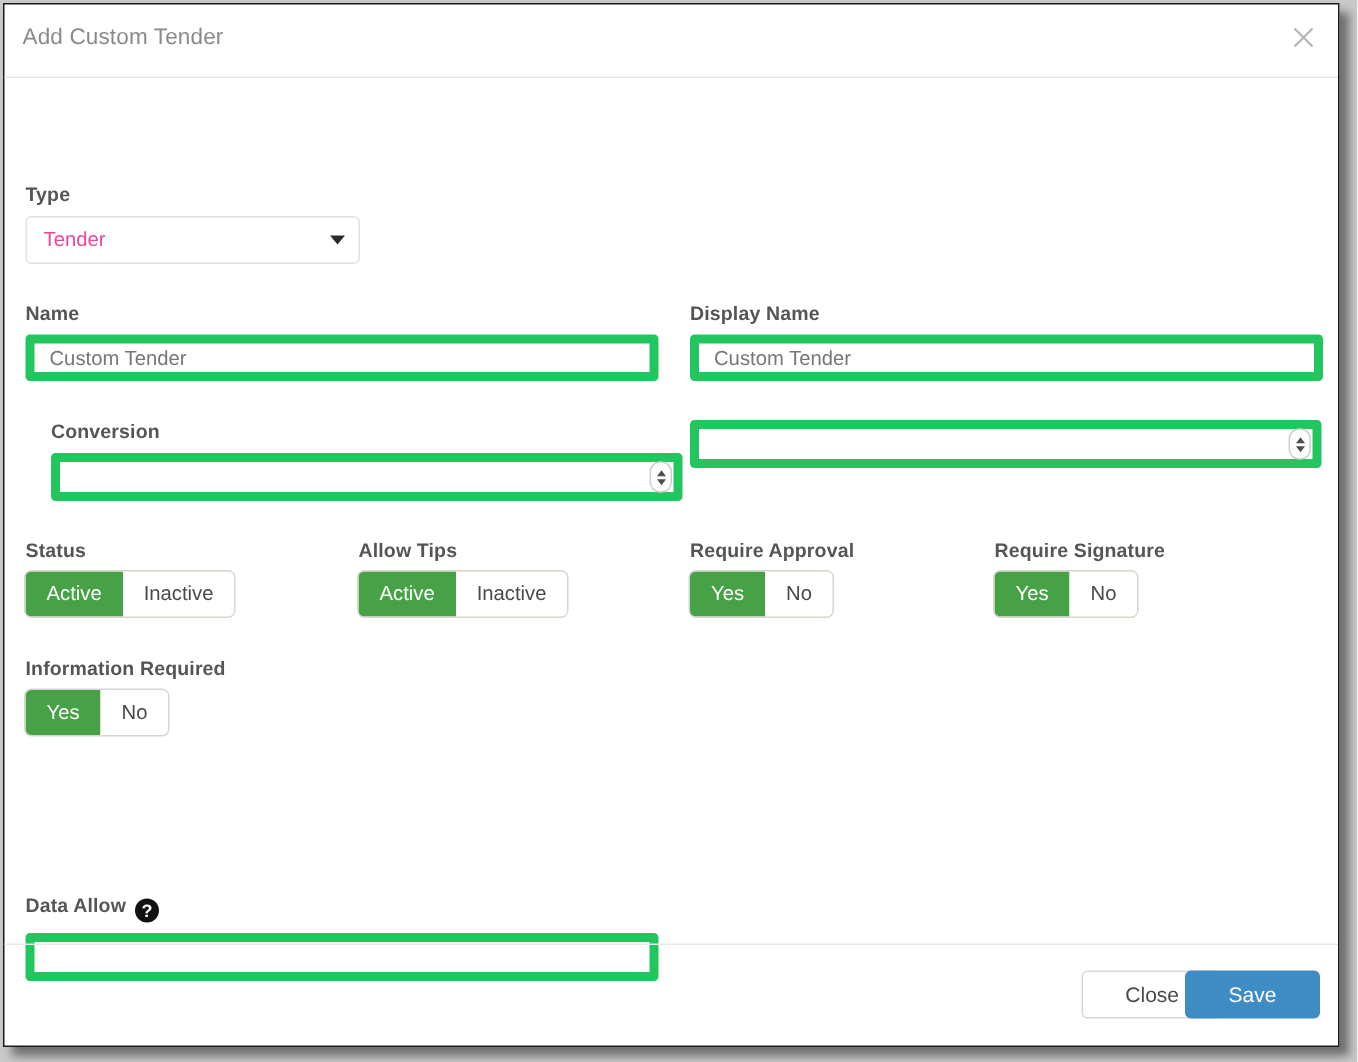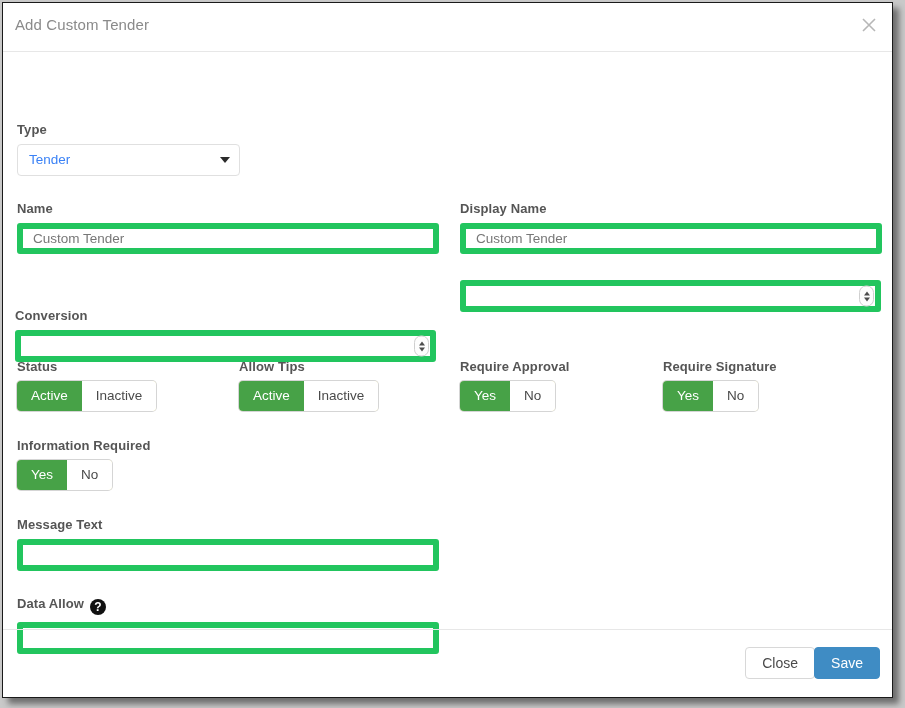--- a/index.html
+++ b/index.html
@@ -109,7 +109,7 @@
     border-radius: 4px;
     background: #ffffff;
     font-size: 13.5px;
-    color: #3b82f6;
+    color: #ec4899;
     padding: 0 26px 0 11px;
     line-height: 30px;
     white-space: nowrap;

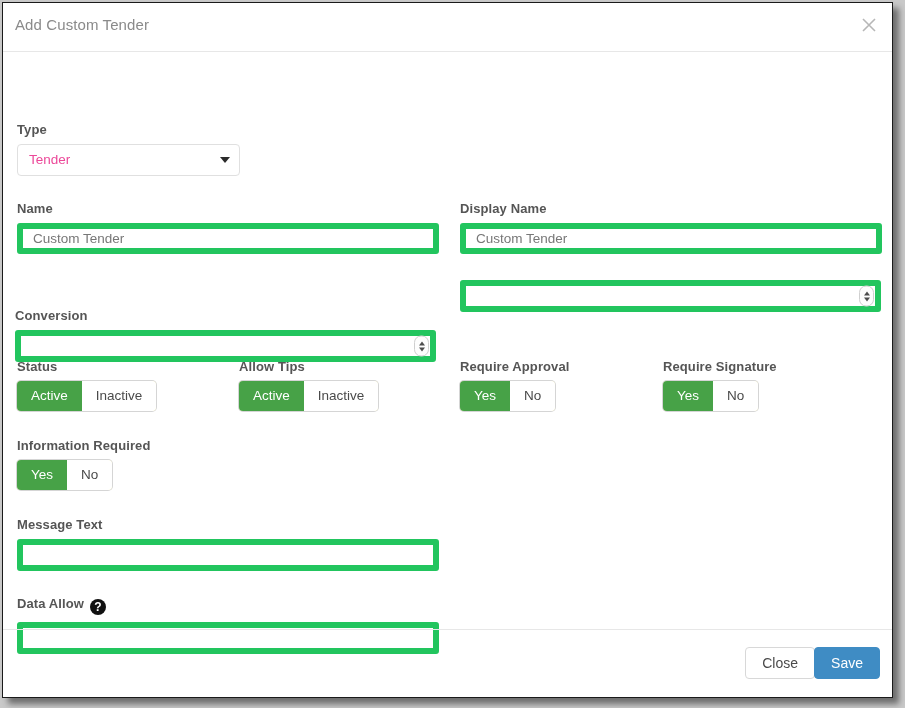--- a/index.html
+++ b/index.html
@@ -276,7 +276,7 @@
         <input class="txt-input" style="width: 422px;" type="text" value="Custom Tender">
       </div>
 
-      <div class="blk" style="left:12px; top:228px;margin-top:28px;">
+      <div class="blk" style="left:31px; top:228px;">
         <label class="field-label">Conversion</label>
         <div class="num-wrap" style="width:421px;">
           <input class="txt-input" style="width: 421px; height: 32px;" type="text" value="">

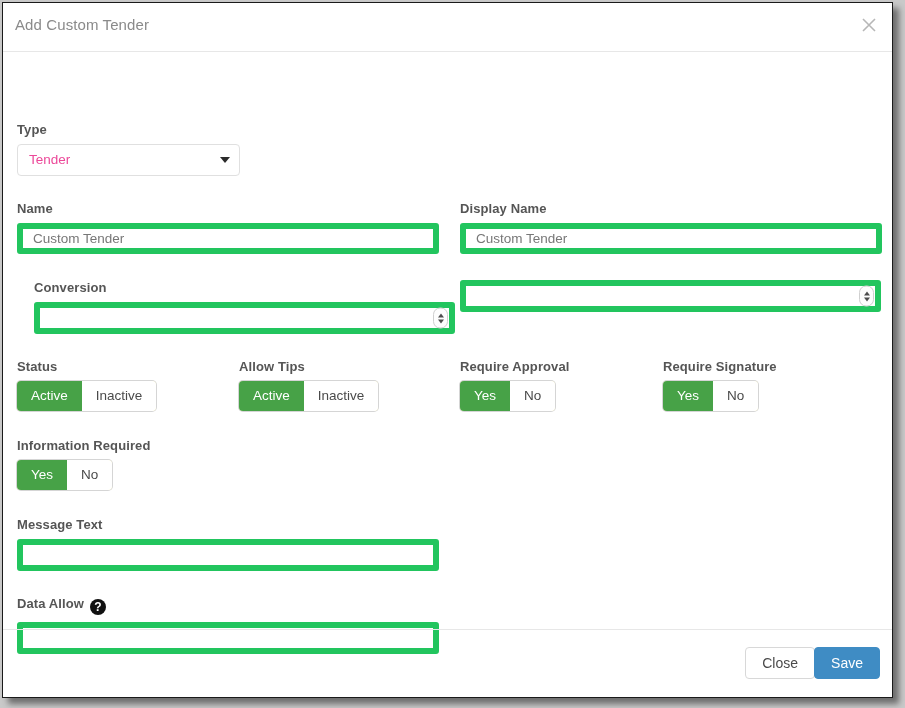--- a/index.html
+++ b/index.html
@@ -337,10 +337,6 @@
         </div>
       </div>
 
-      <div class="blk" style="left:14px; top:465px;">
-        <label class="field-label">Message Text</label>
-        <input class="txt-input" style="width: 422px; height: 32px;" type="text" value="">
-      </div>
 
       <div class="blk" style="left:14px; top:544px;">
         <label class="field-label">

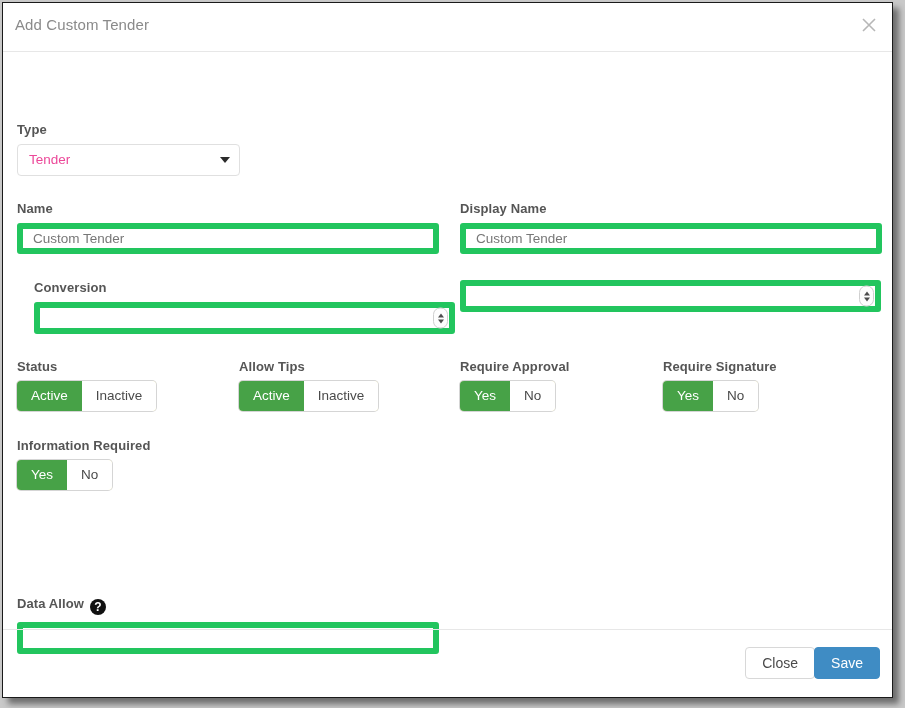--- a/index.html
+++ b/index.html
@@ -222,7 +222,7 @@
     cursor: pointer;
     height: 32px;
     line-height: 30px;
-    padding: 0 16px;
+    padding: 0 28px;
     box-sizing: border-box;
     text-align: center;
   }

